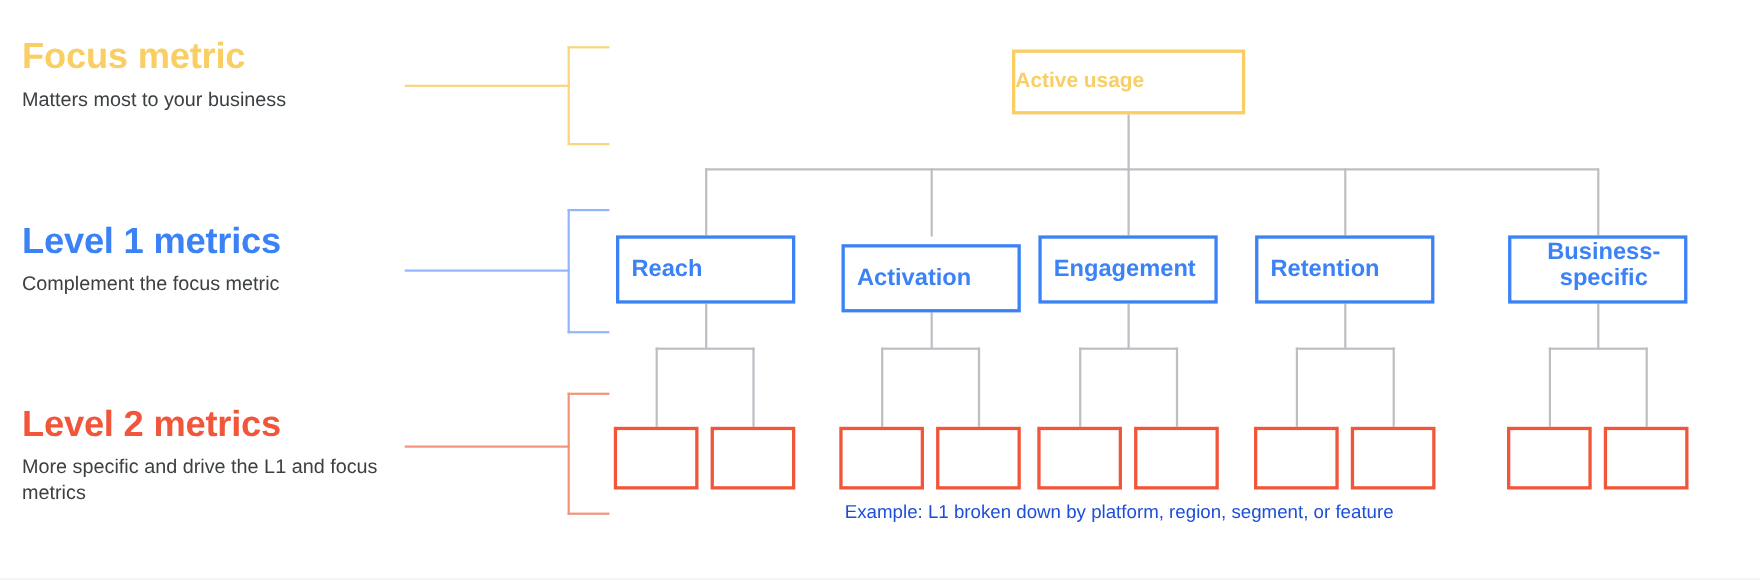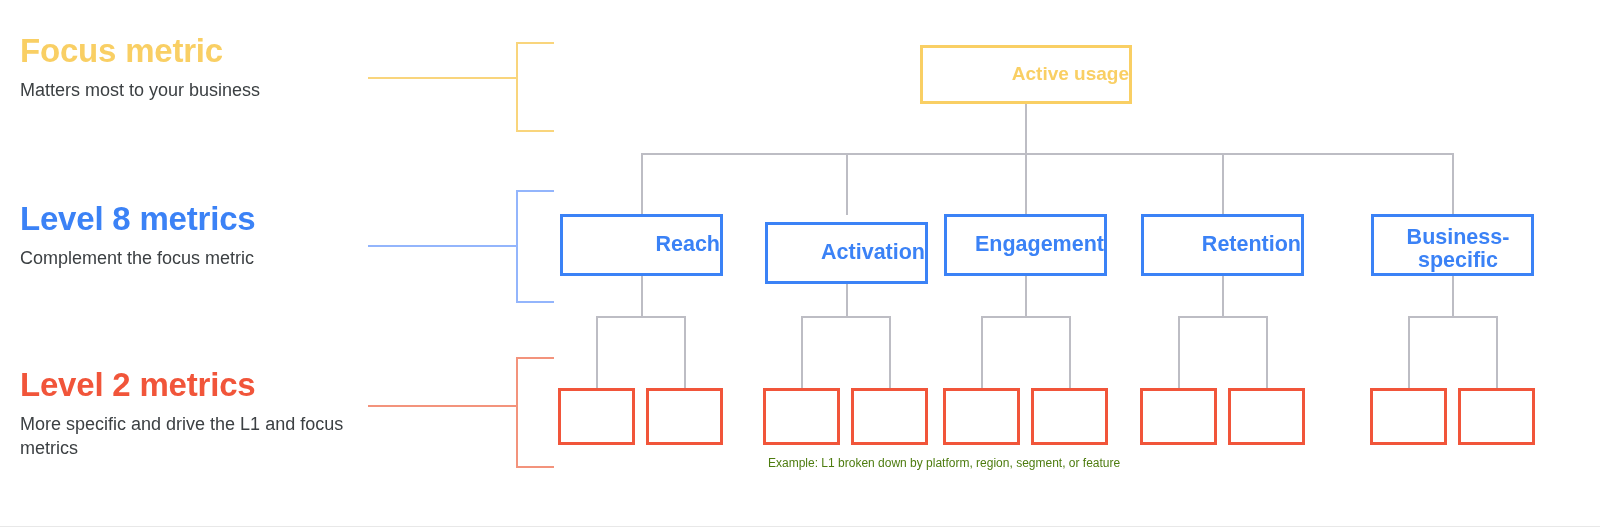--- a/index.html
+++ b/index.html
@@ -70,7 +70,7 @@
     background: #ffffff;
     display: flex;
     align-items: center;
-    justify-content: flex-end;
+    justify-content: flex-start;
     text-align: center;
     font-weight: bold;
     line-height: 1.1;

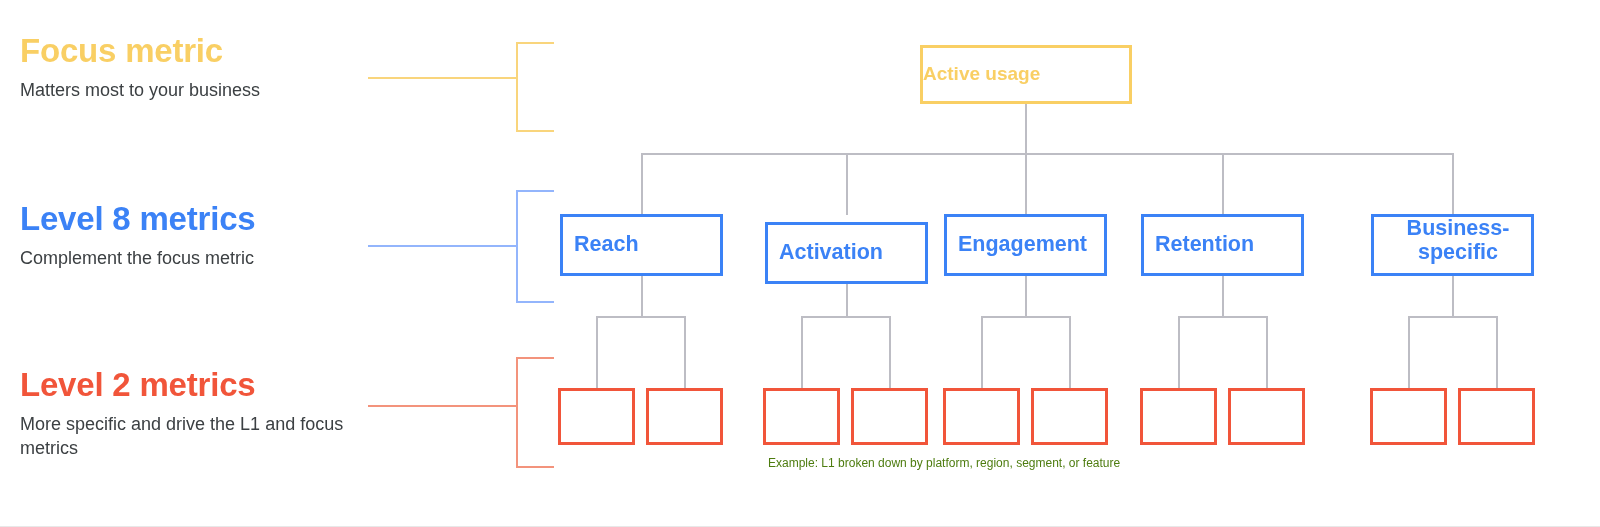--- a/index.html
+++ b/index.html
@@ -123,7 +123,7 @@
   </div>
 
   <div class="legend-group legend-l1" style="left:20px; top:202px;">
-    <div class="legend-title">Level 8 metrics</div>
+    <div class="legend-title">Level 1 metrics</div>
     <div class="legend-sub">Complement the focus metric</div>
   </div>
 

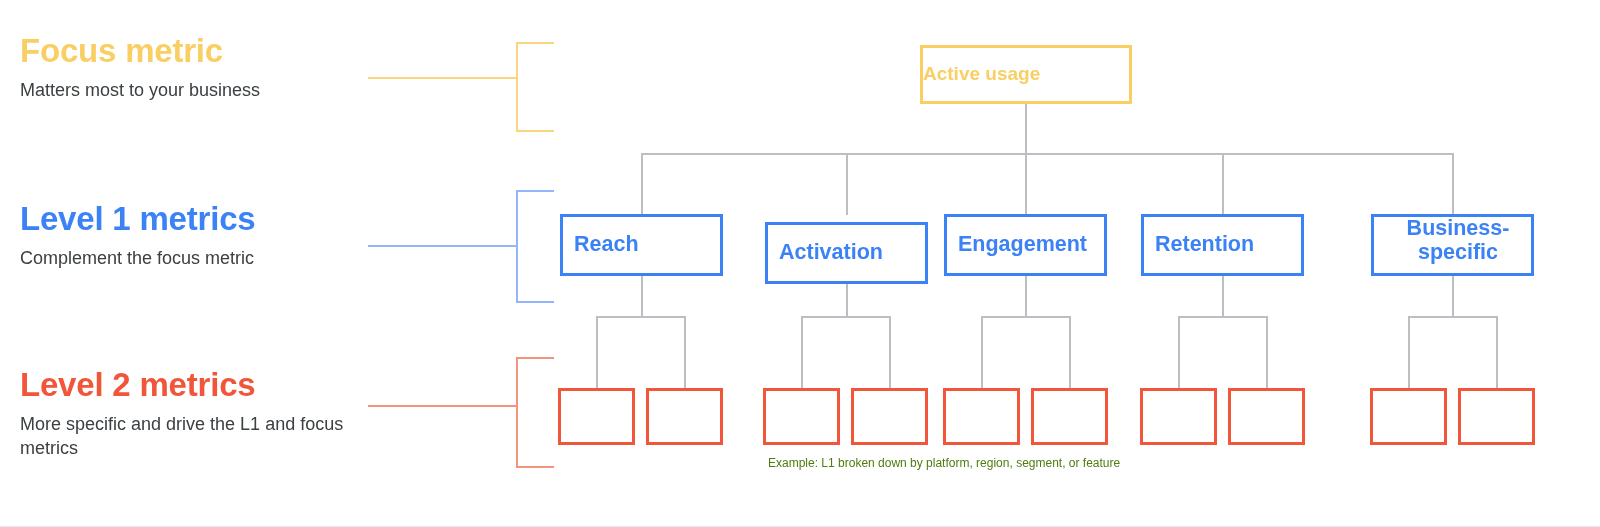--- a/index.html
+++ b/index.html
@@ -98,8 +98,8 @@
   
   .caption {
     position: absolute;
-    font-size: 12px;
-    color: #4d7c0f;
+    font-size: 17px;
+    color: #1d4ed8;
     white-space: nowrap;
     font-weight: normal;
   }

